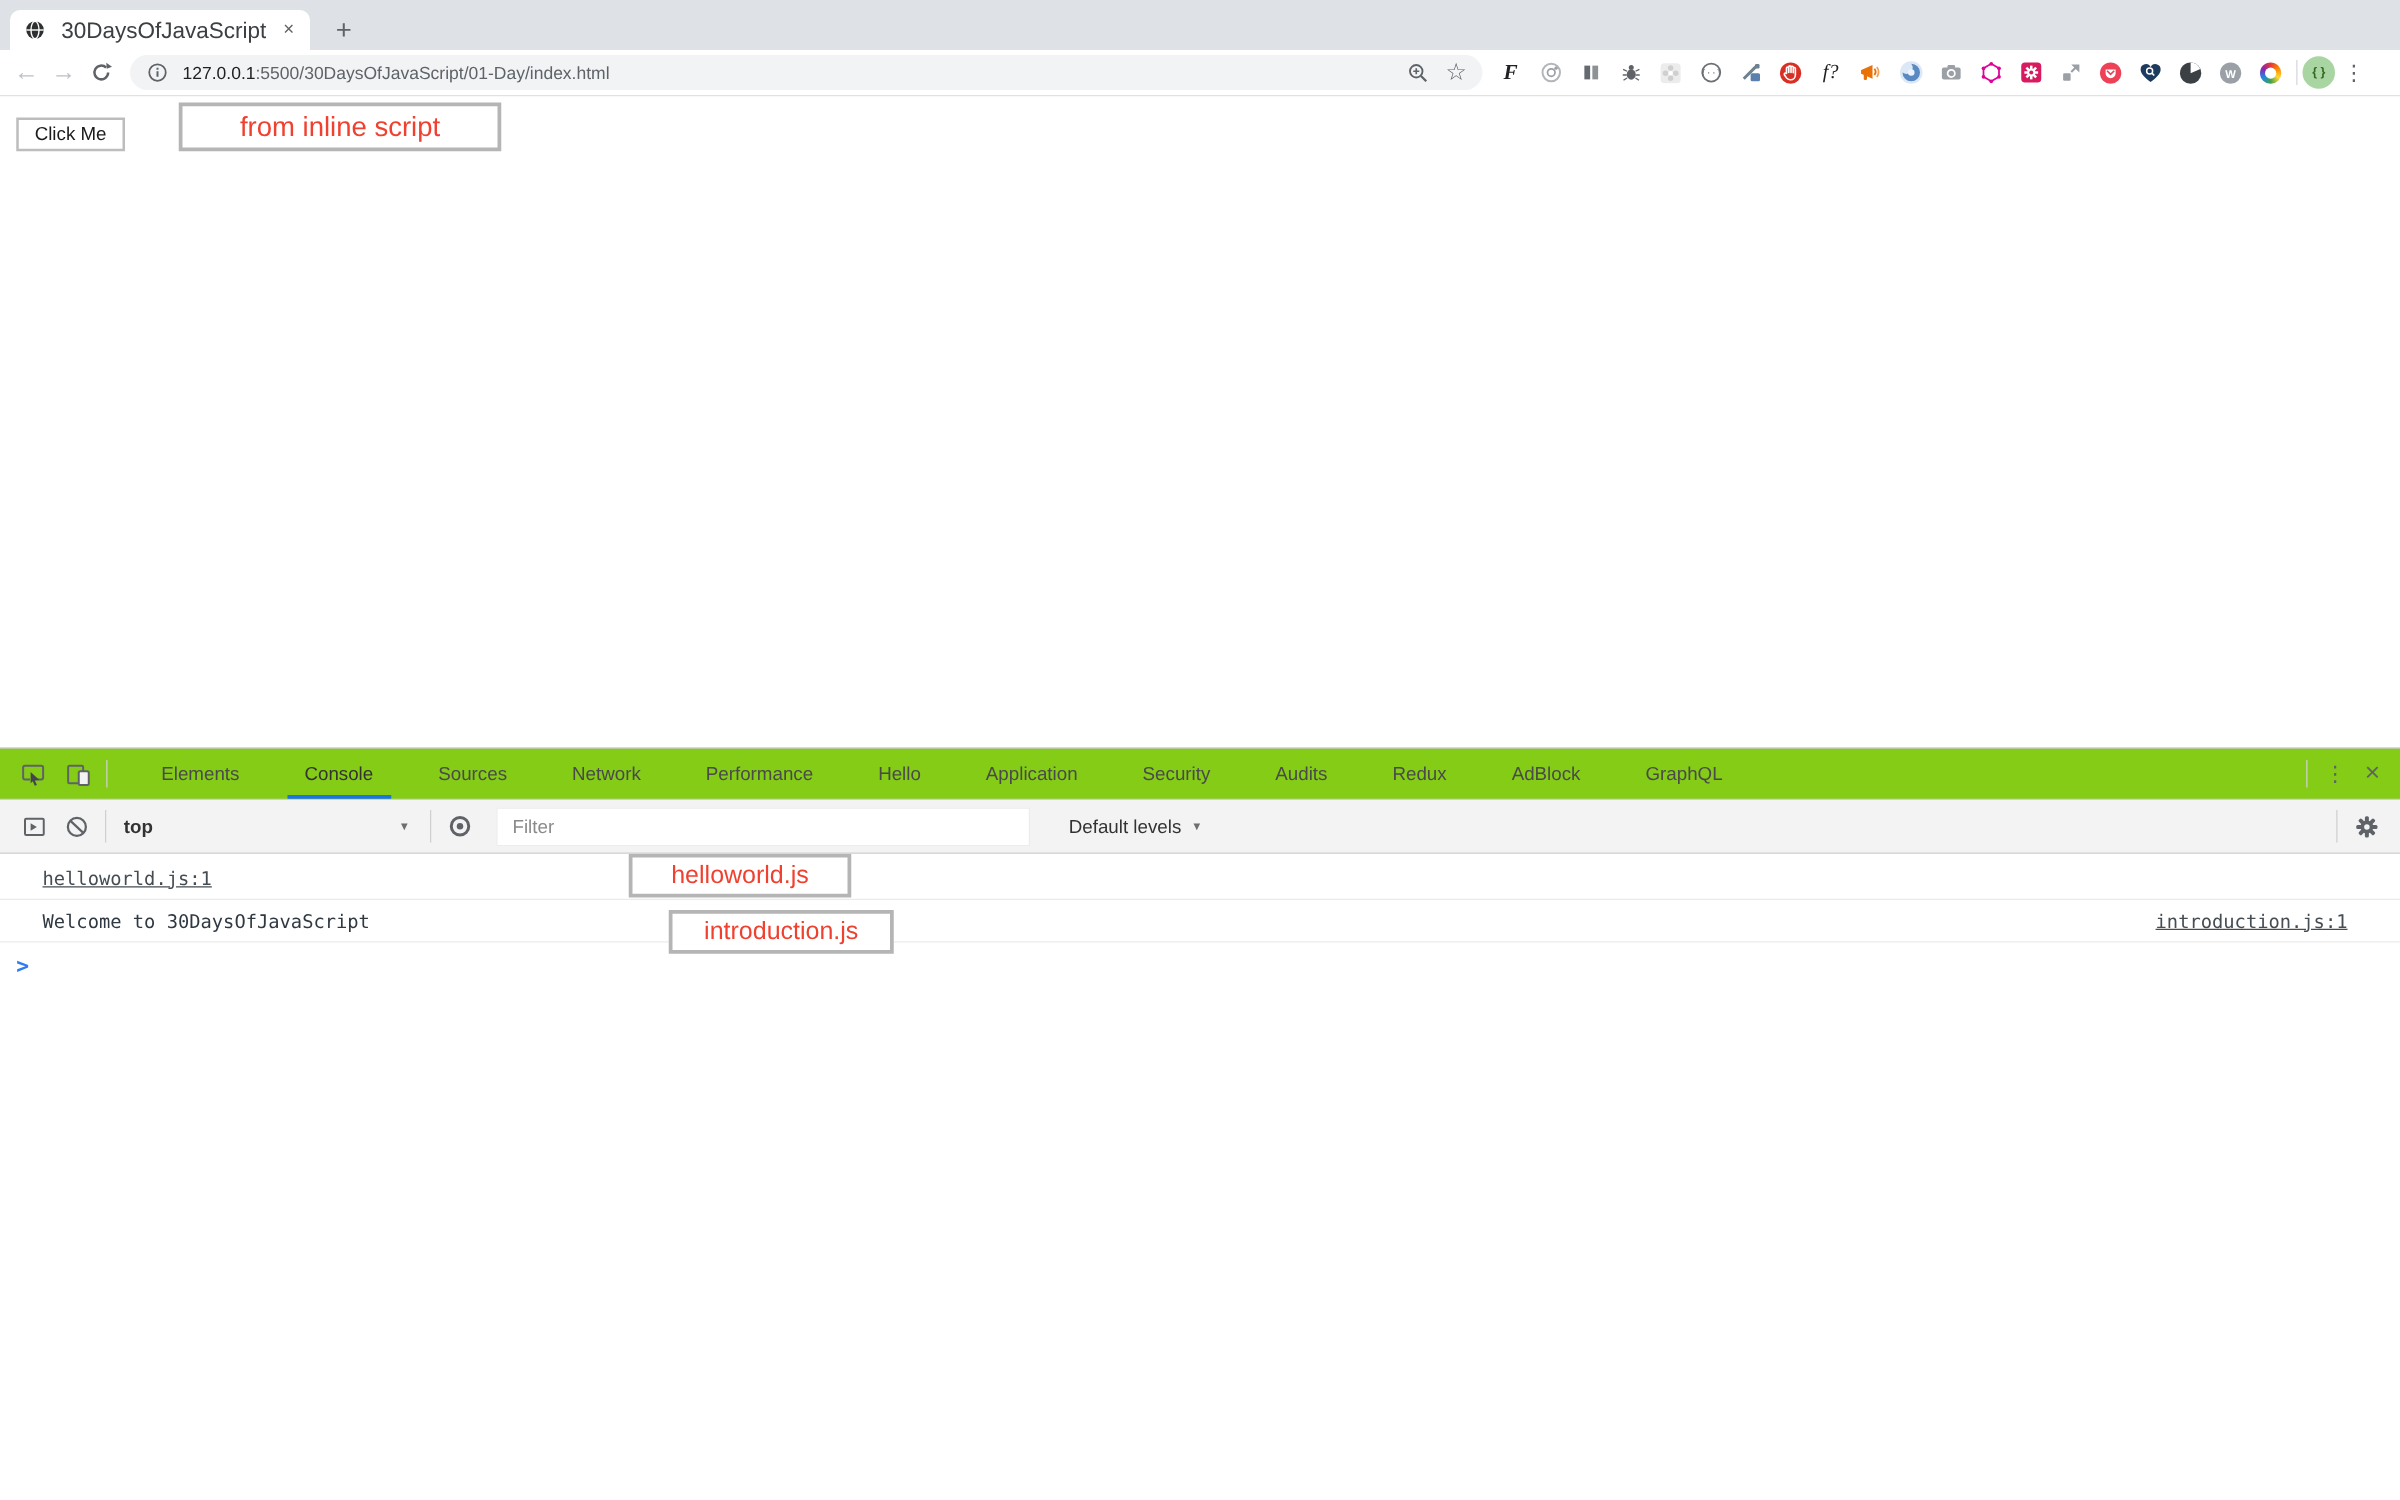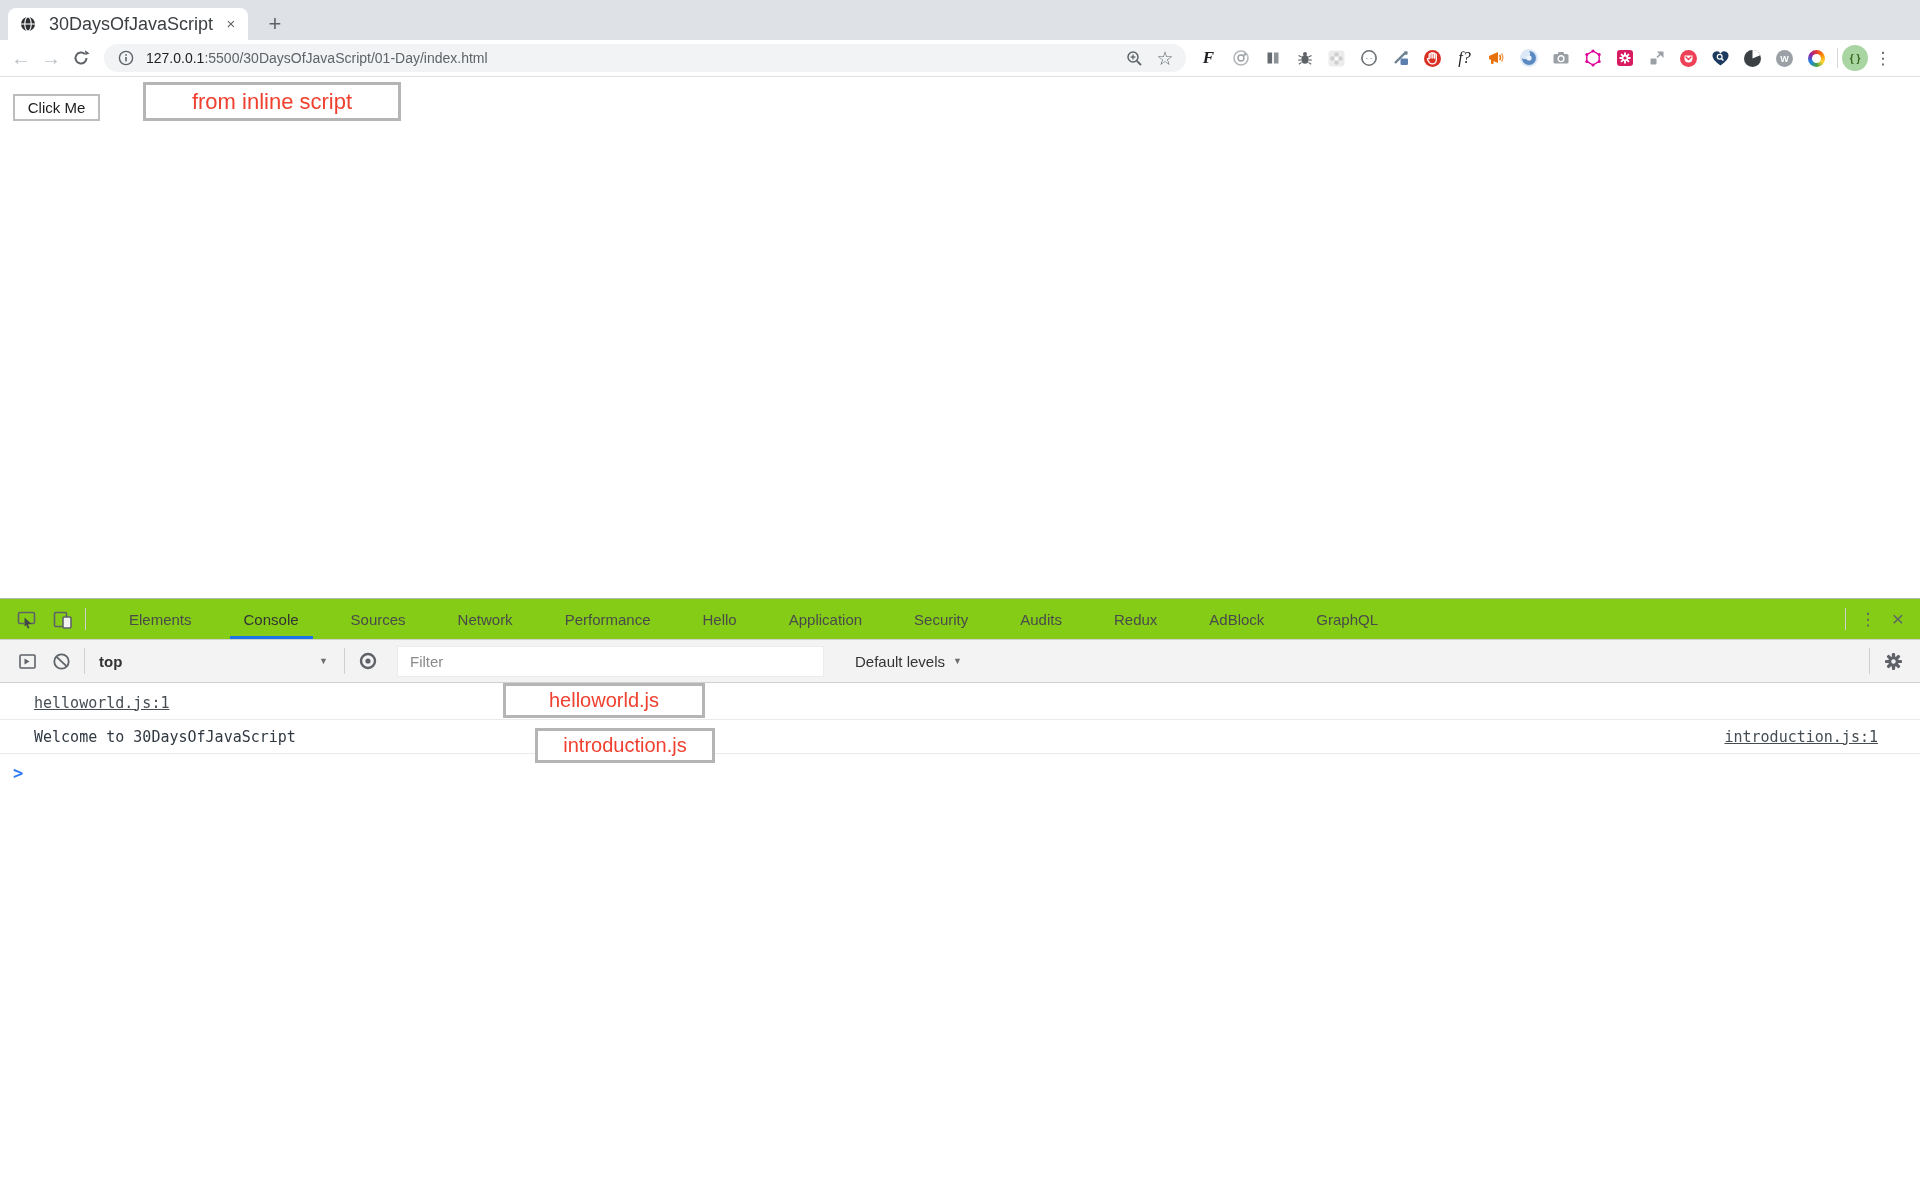--- a/index.html
+++ b/index.html
@@ -92,7 +92,7 @@
   .annot { position:absolute; background:#fff; border:3px solid #b5b5b5; color:#f0402f;
     font-family:"Liberation Sans",sans-serif; font-size:20px;
     display:flex; align-items:center; justify-content:center; z-index:3; }
-  .annot-1 { left:503px; top:0px;  width:202px; height:35px; }
+  .annot-1 { left:503px; top:0px;  width:178px; height:35px; }
   .annot-2 { left:503px; top:45px; width:180px; height:35px;margin-left:32px; }
   .prompt { padding:9px 0 0 13px; color:#2e7bf6; font-weight:bold; font-size:17px; }
 </style>

